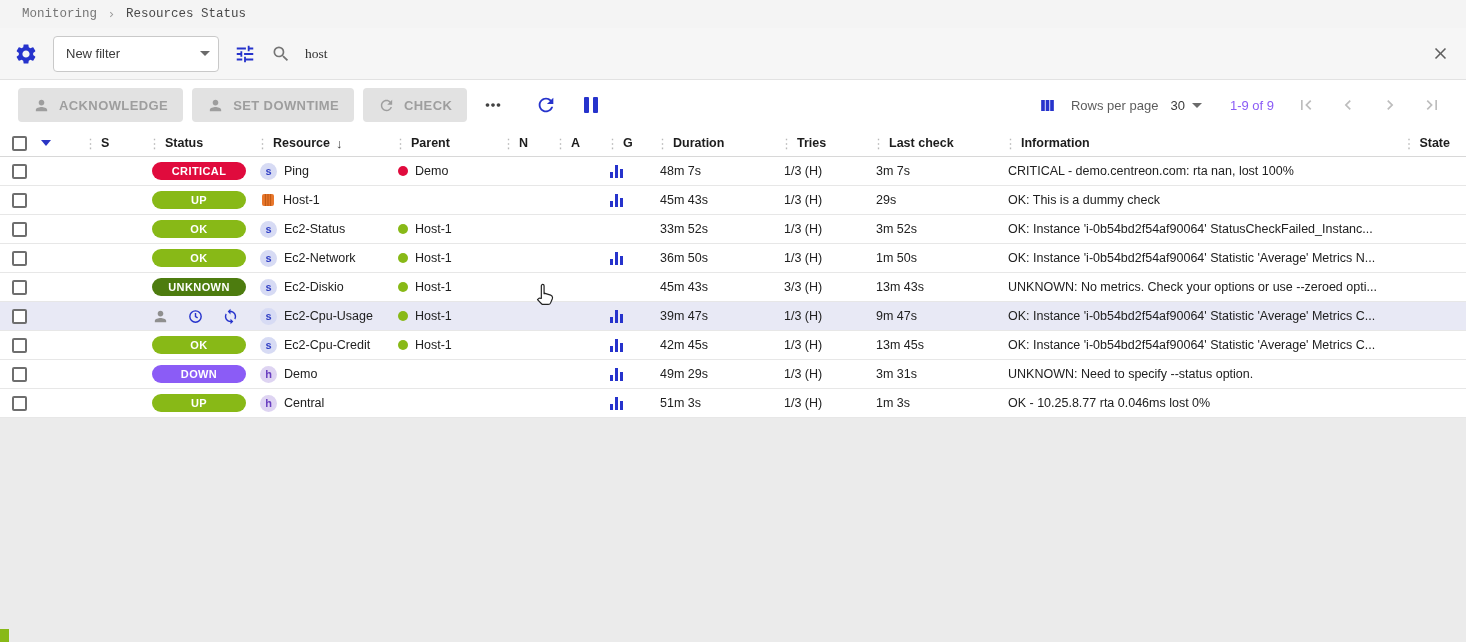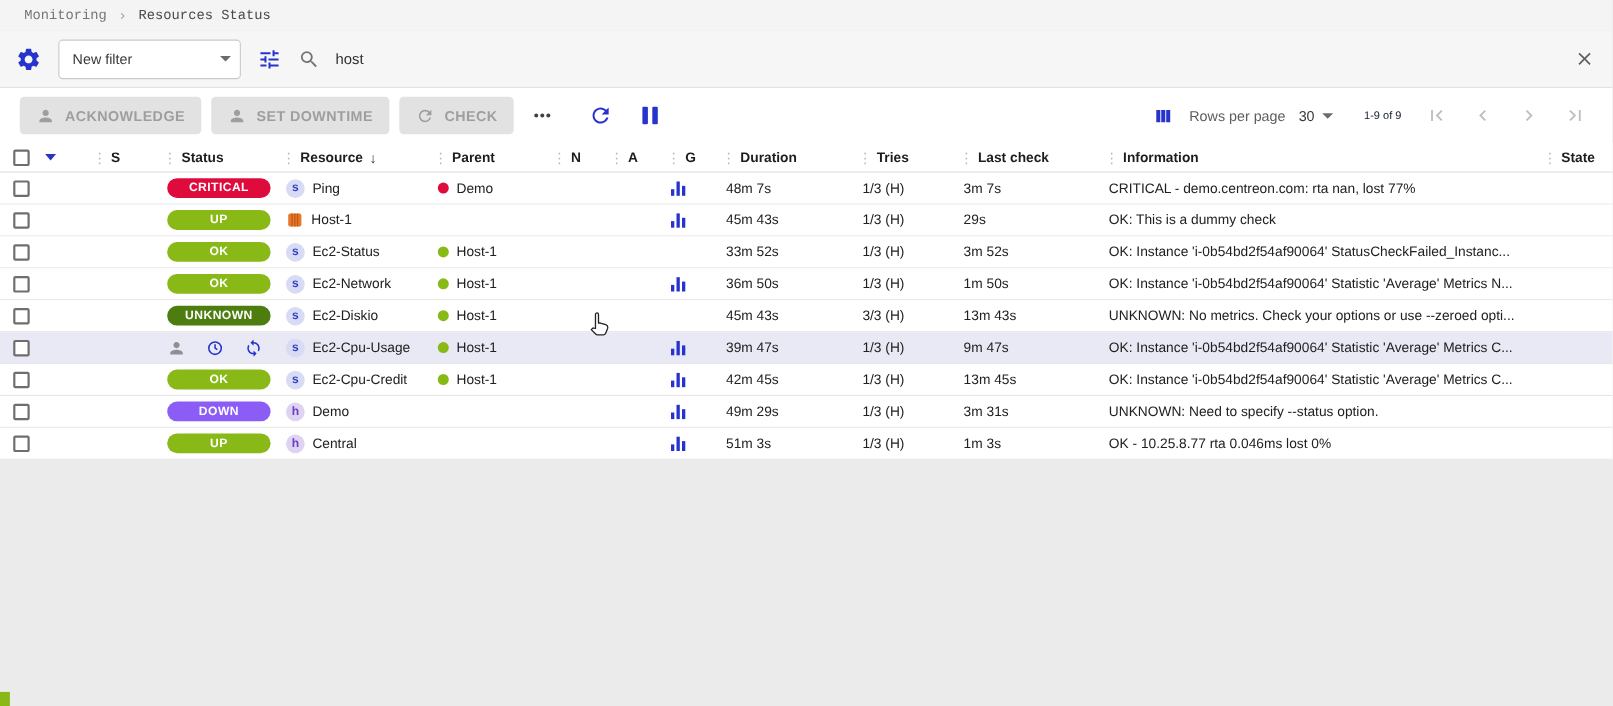--- a/index.html
+++ b/index.html
@@ -26,7 +26,7 @@
     border-top:5px solid #6b6b6b; }
   .search-area { flex:1; display:flex; align-items:center; gap:12px; }
   .search-input { flex:1; border:none; outline:none; background:transparent;
-    font-size:13.5px; color:#2f2f2f; font-family:Liberation Sans, sans-serif; }
+    font-size:13.5px; color:#2f2f2f; font-family:Liberation Serif, serif; }
   .clear-btn { cursor:pointer; display:flex; padding:2px; }
   
   .toolbar { height:50px; background:#fff; display:flex; align-items:center; padding:0 18px; }

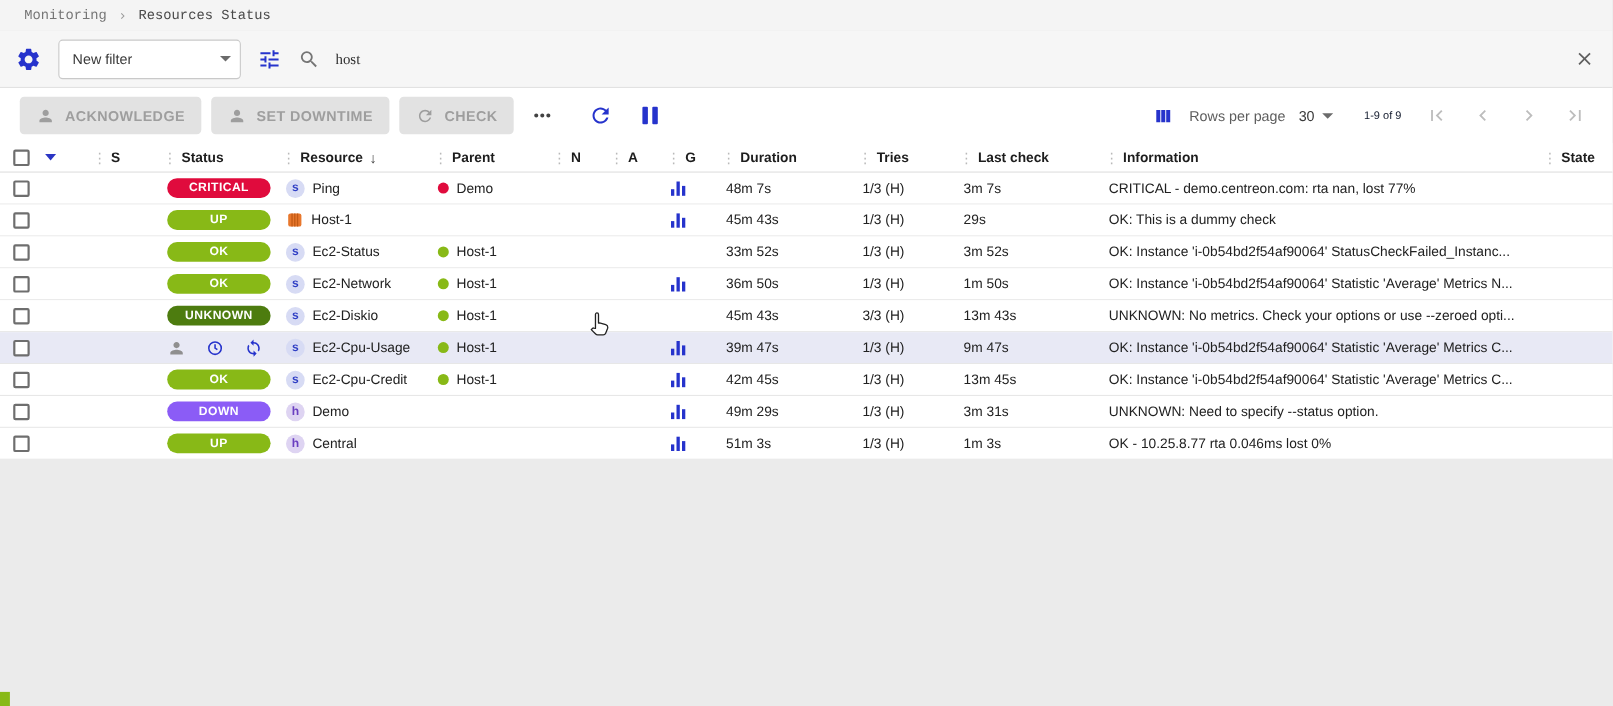--- a/index.html
+++ b/index.html
@@ -43,7 +43,7 @@
   .rpp-label { font-size:13px; color:#5d5d5d; }
   .rpp-select { display:flex; align-items:center; gap:7px; font-size:13px; color:#3a3a3a;
     cursor:pointer; margin-right:16px; }
-  .range-label { font-size:10px; color:#0f172a; margin-right:10px; }
+  .range-label { font-size:13px; color:#8b5cf6; margin-right:10px; }
   .pager { display:flex; align-items:center; gap:22px; margin-right:6px; }
   .pager span { display:flex; cursor:default; }
   

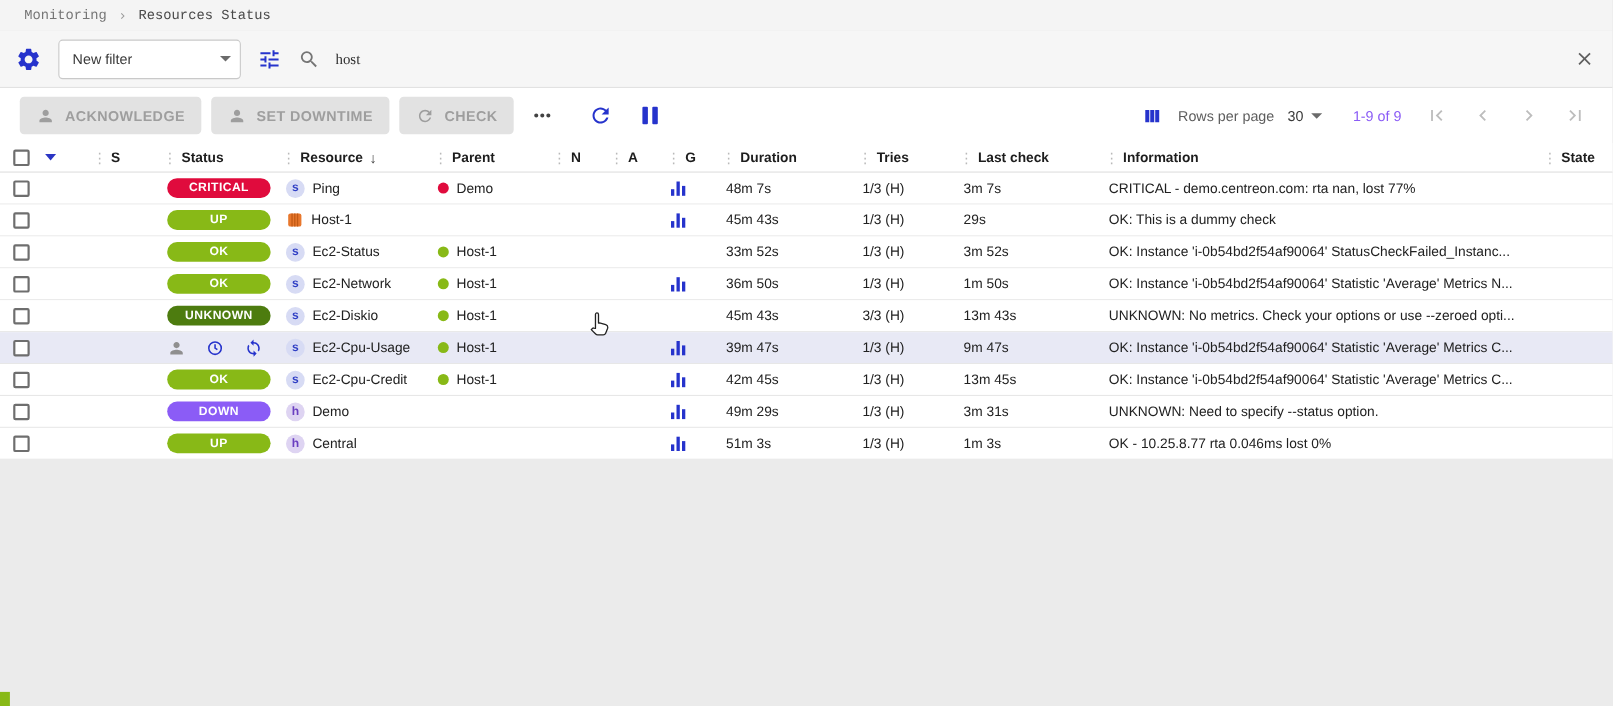--- a/index.html
+++ b/index.html
@@ -299,7 +299,7 @@
         <div class="td col-duration">48m 7s</div>
         <div class="td col-tries">1/3 (H)</div>
         <div class="td col-lastcheck">3m 7s</div>
-        <div class="td col-info">CRITICAL - demo.centreon.com: rta nan, lost 77%</div>
+        <div class="td col-info">CRITICAL - demo.centreon.com: rta nan, lost 100%</div>
         <div class="td col-state"></div>
       </div>
       <div class="trow">

